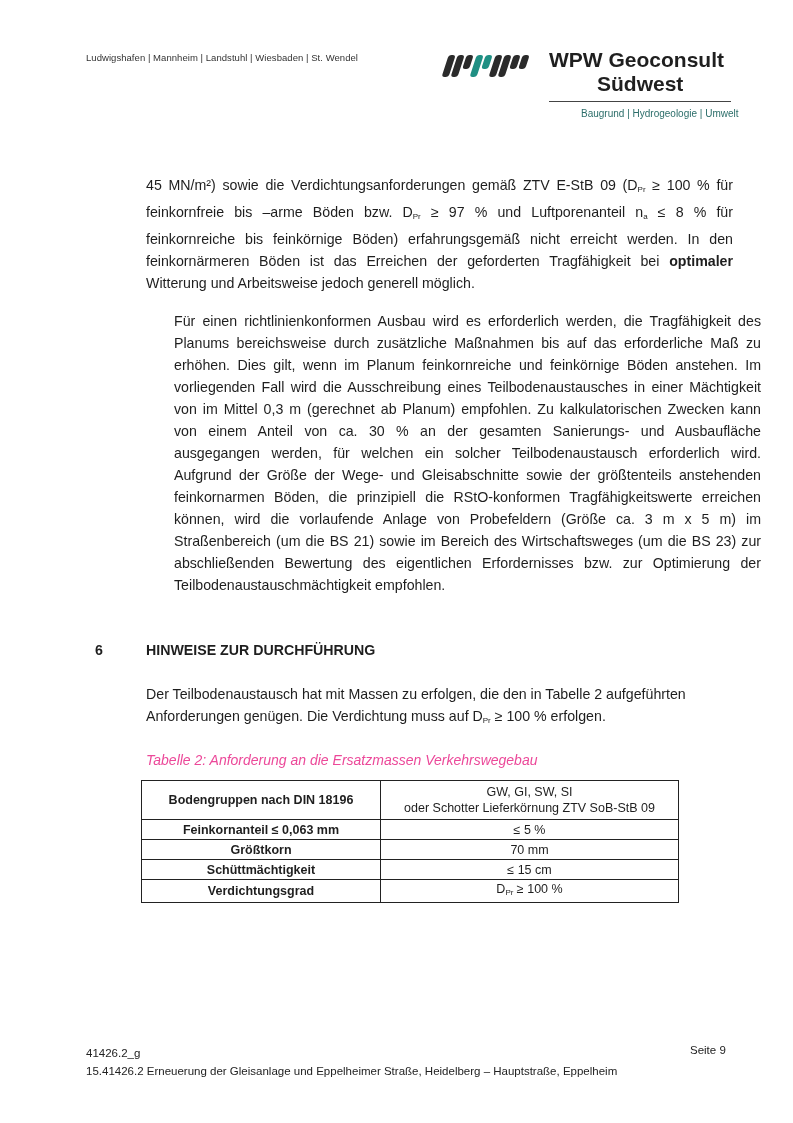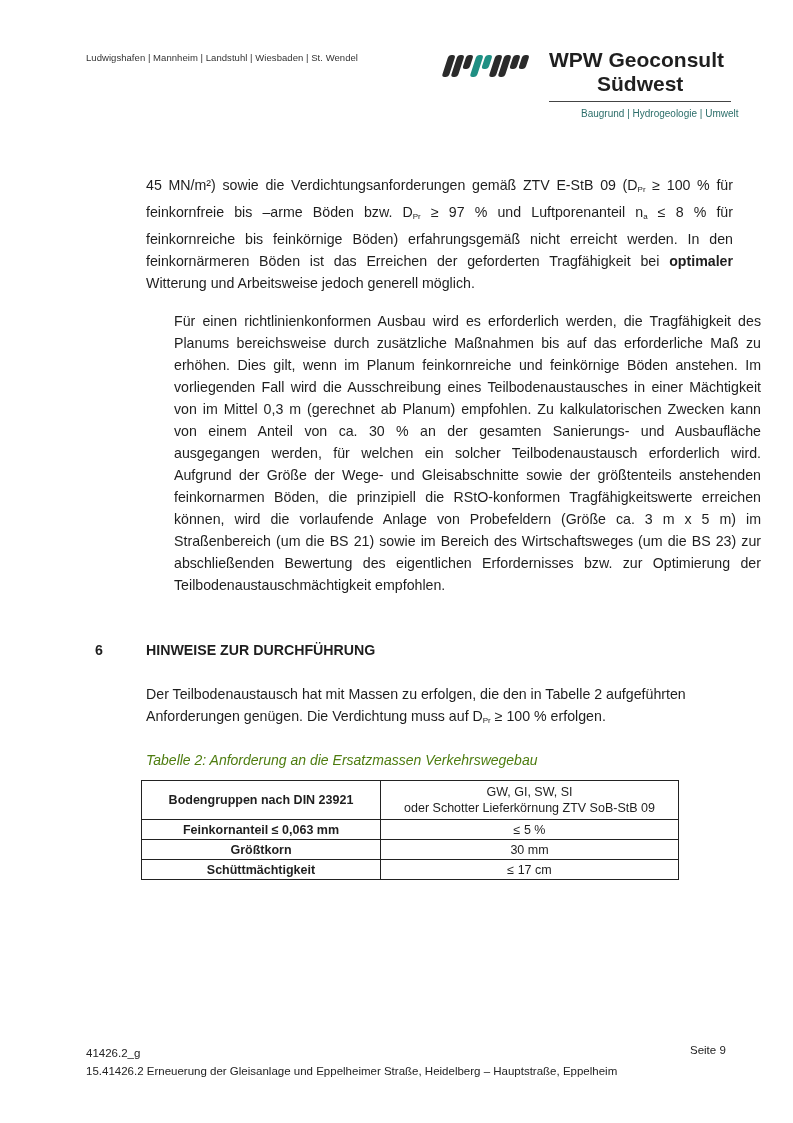--- a/index.html
+++ b/index.html
@@ -26,7 +26,7 @@
   .section-num { left: 95px; }
   .section-title { left: 146px; }
 
-  .caption { position: absolute; left: 146px; top: 752px; font-size: 14px; font-style: italic; color: #4d7c0f; text-align: center; }
+  .caption { position: absolute; left: 146px; top: 752px; font-size: 14px; font-style: italic; color: #ec4899; text-align: center; }
 
   table.req { position: absolute; left: 141px; top: 780px; width: 538px; border-collapse: collapse; font-size: 12.5px; }
   table.req td { border: 1px solid #222; text-align: center; padding: 1px 4px; height: 17px; line-height: 16px; }

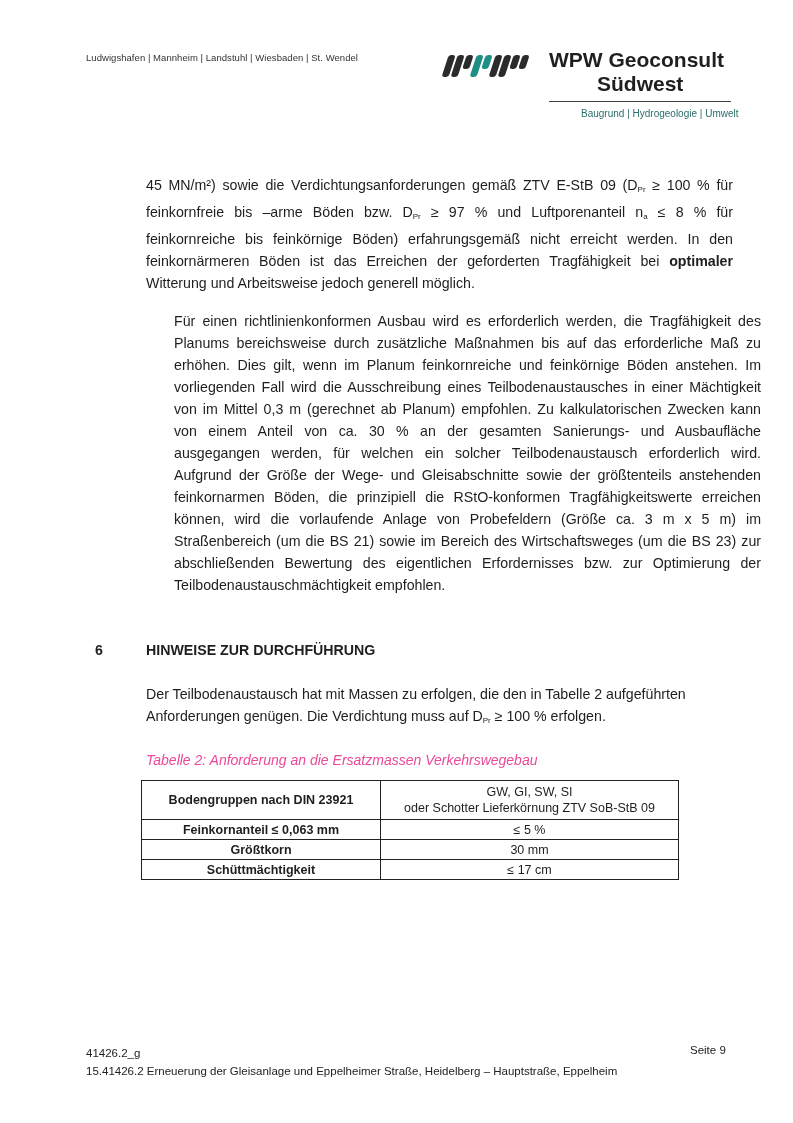--- a/index.html
+++ b/index.html
@@ -75,7 +75,7 @@
 <table class="req">
   <tbody>
       <tr class="first">
-    <td class="k">Bodengruppen nach DIN 23921</td>
+    <td class="k">Bodengruppen nach DIN 18196</td>
     <td>
           <div>GW, GI, SW, SI</div>
           <div>oder Schotter Lieferkörnung ZTV SoB-StB 09</div>

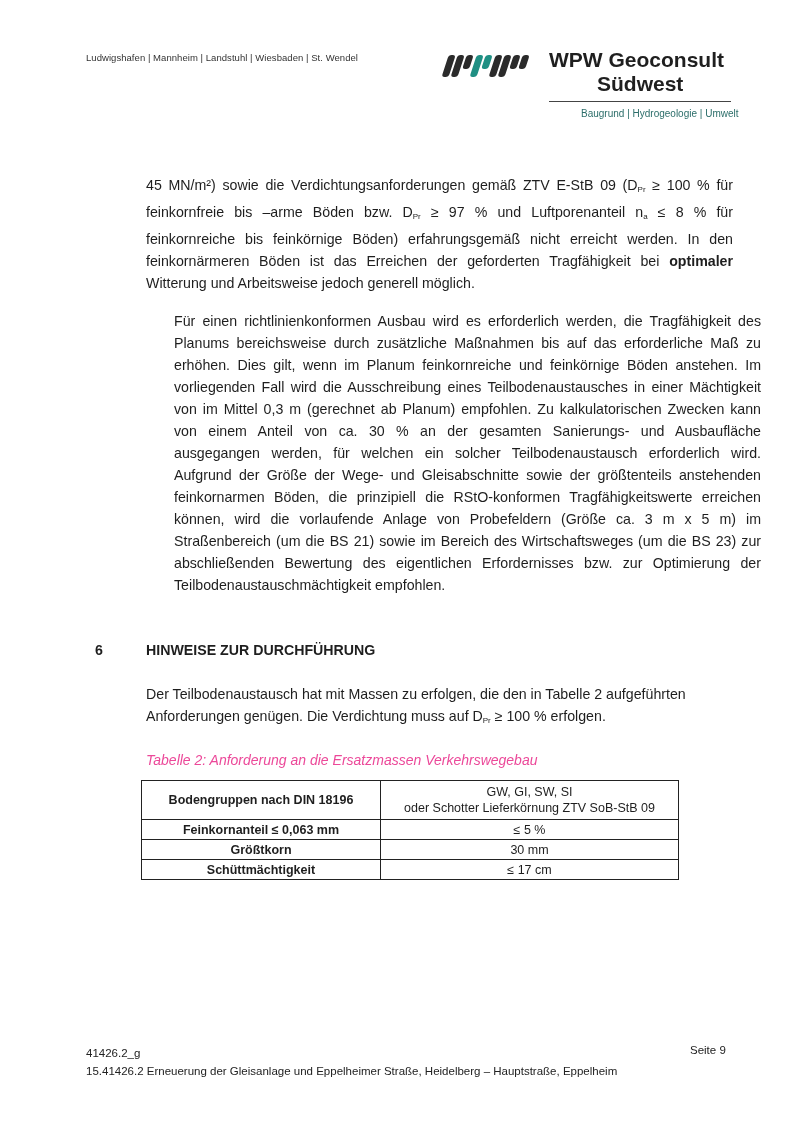--- a/index.html
+++ b/index.html
@@ -87,7 +87,7 @@
   </tr>
   <tr>
     <td class="k">Größtkorn</td>
-    <td>30 mm</td>
+    <td>70 mm</td>
   </tr>
   <tr>
     <td class="k">Schüttmächtigkeit</td>

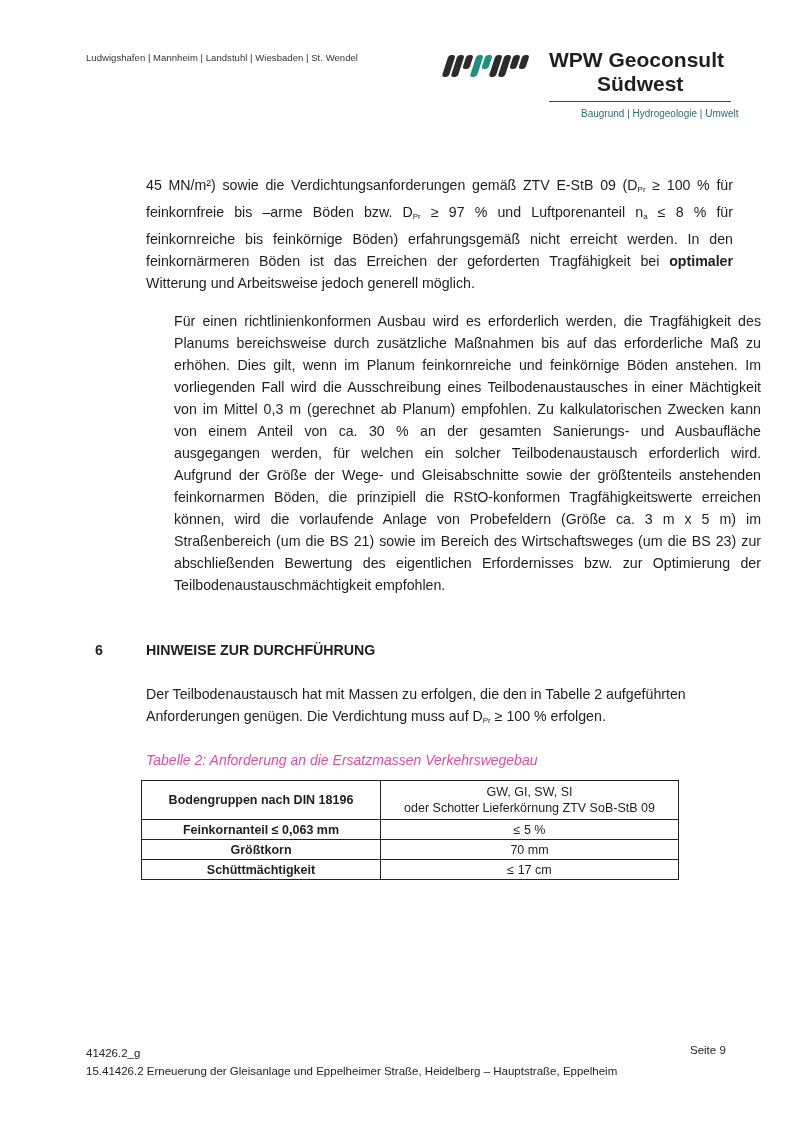--- a/index.html
+++ b/index.html
@@ -91,7 +91,7 @@
   </tr>
   <tr>
     <td class="k">Schüttmächtigkeit</td>
-    <td>≤ 17 cm</td>
+    <td>≤ 15 cm</td>
   </tr>
 </tbody>
   </table>

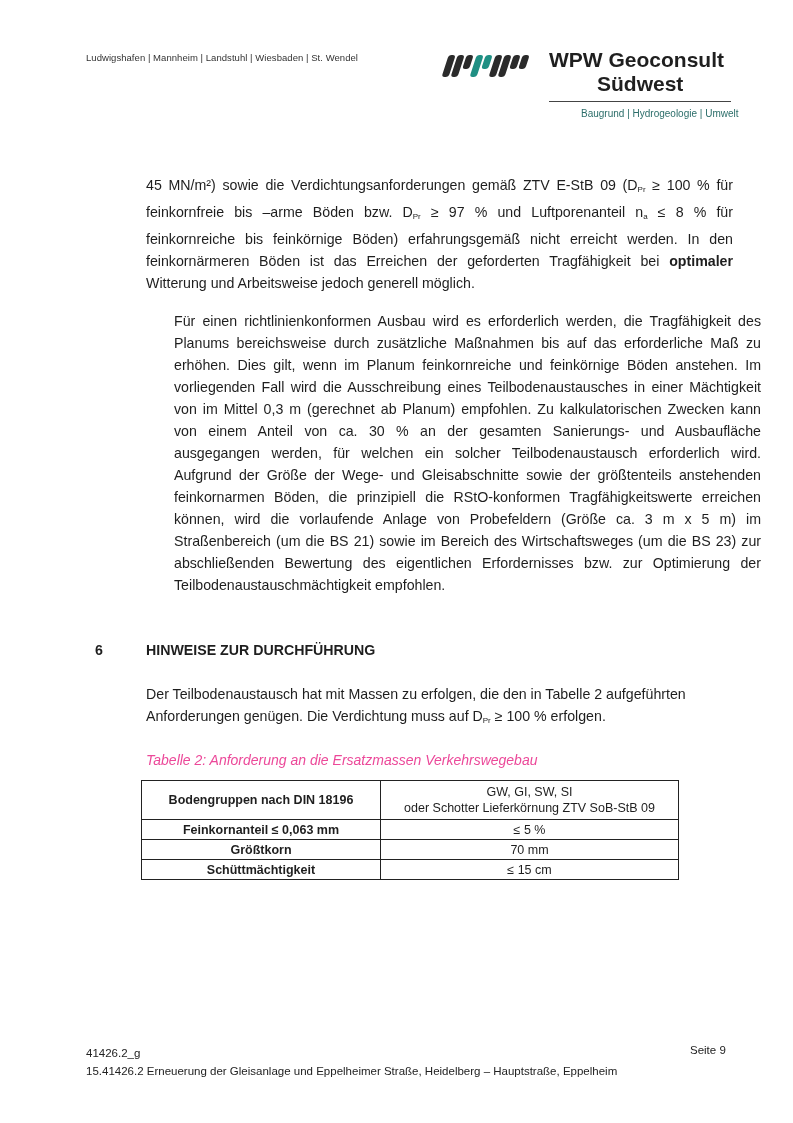--- a/index.html
+++ b/index.html
@@ -93,6 +93,10 @@
     <td class="k">Schüttmächtigkeit</td>
     <td>≤ 15 cm</td>
   </tr>
+  <tr>
+    <td class="k">Verdichtungsgrad</td>
+    <td><span>D</span><sub class="s">Pr</sub><span> ≥ 100 %</span></td>
+  </tr>
 </tbody>
   </table>
 

